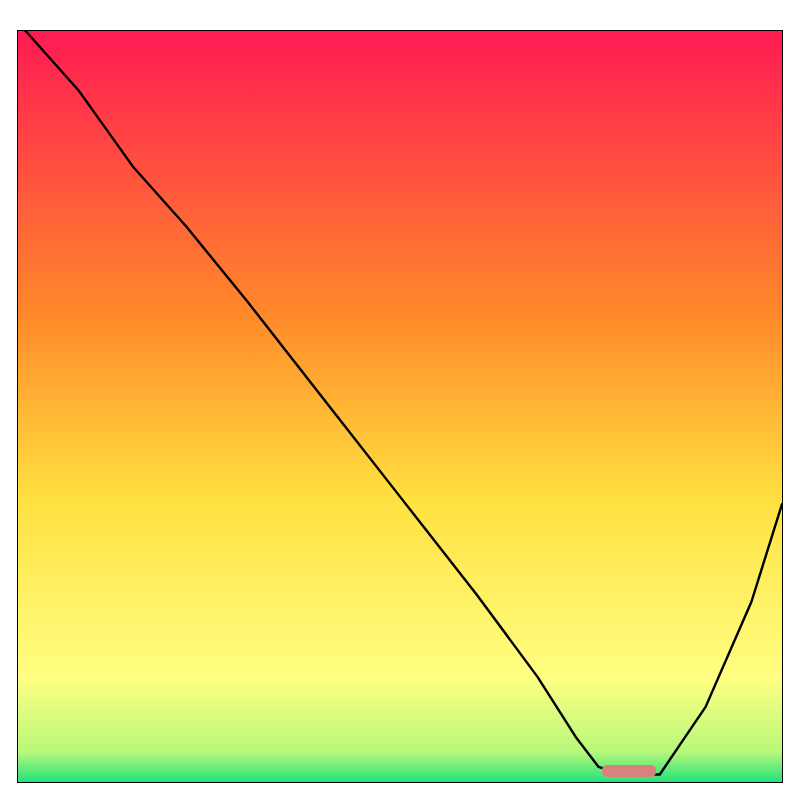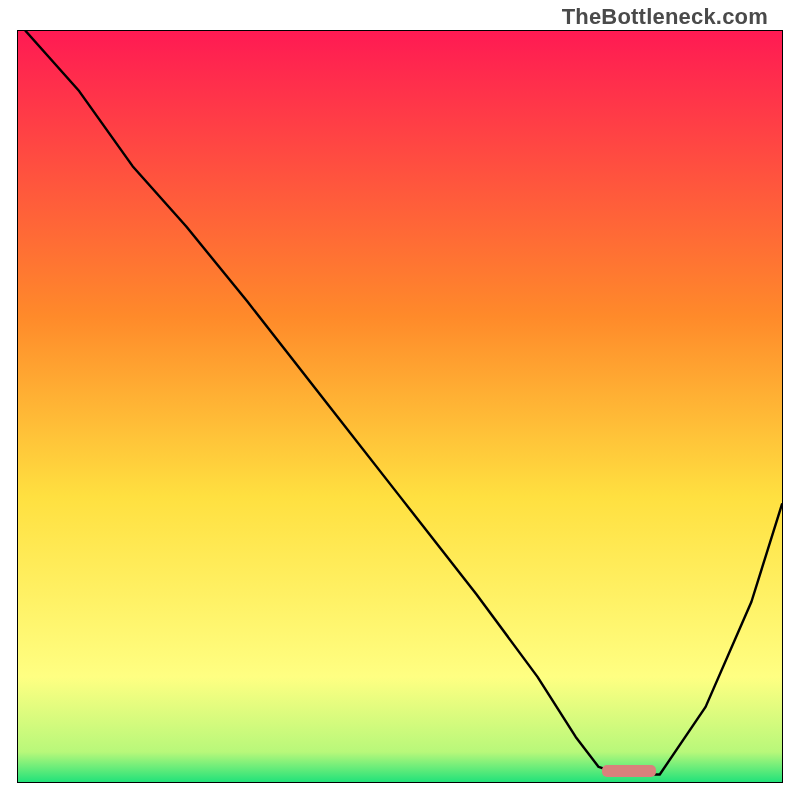--- a/index.html
+++ b/index.html
@@ -54,7 +54,6 @@
 
 <div class="page">
 
-  <div class="watermark">TheBottleneck.com</div>
 
   <div class="plot">
 

